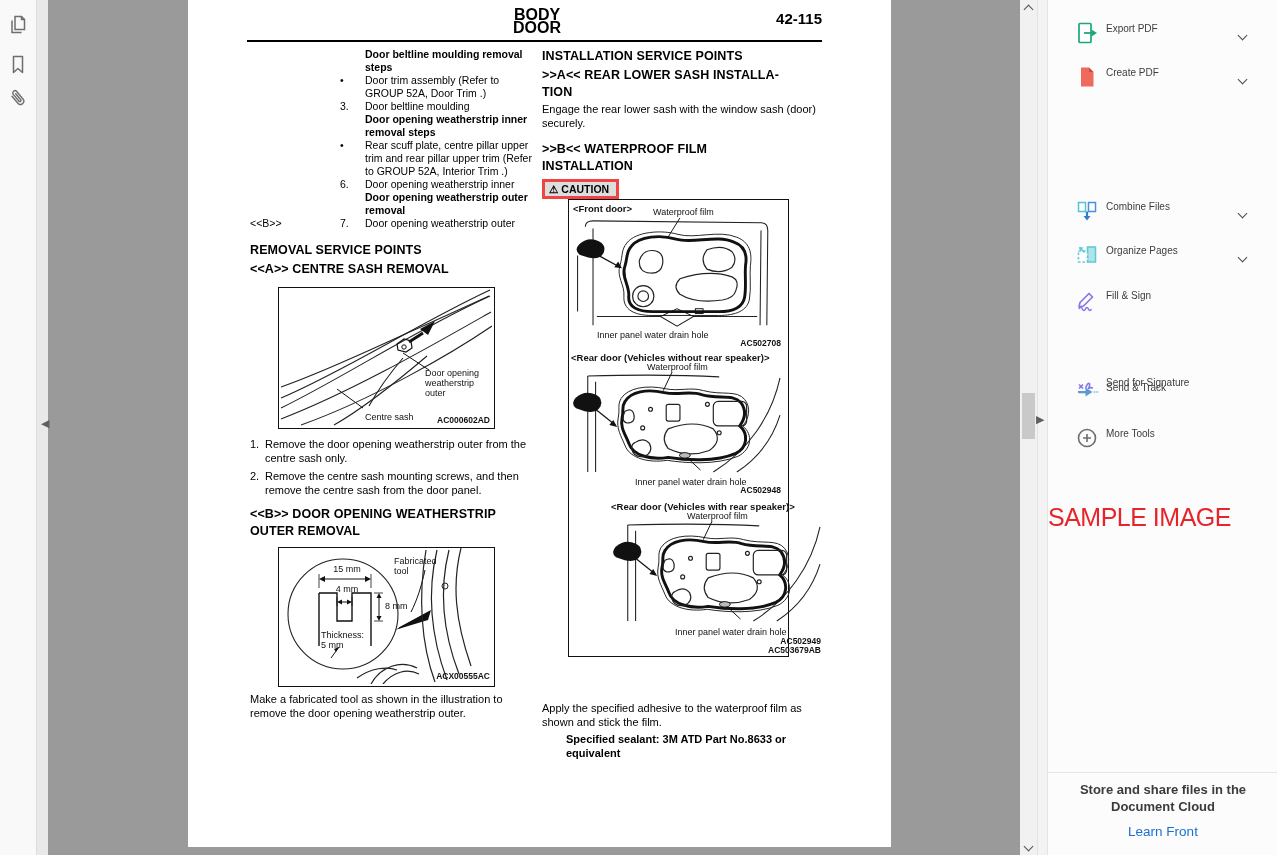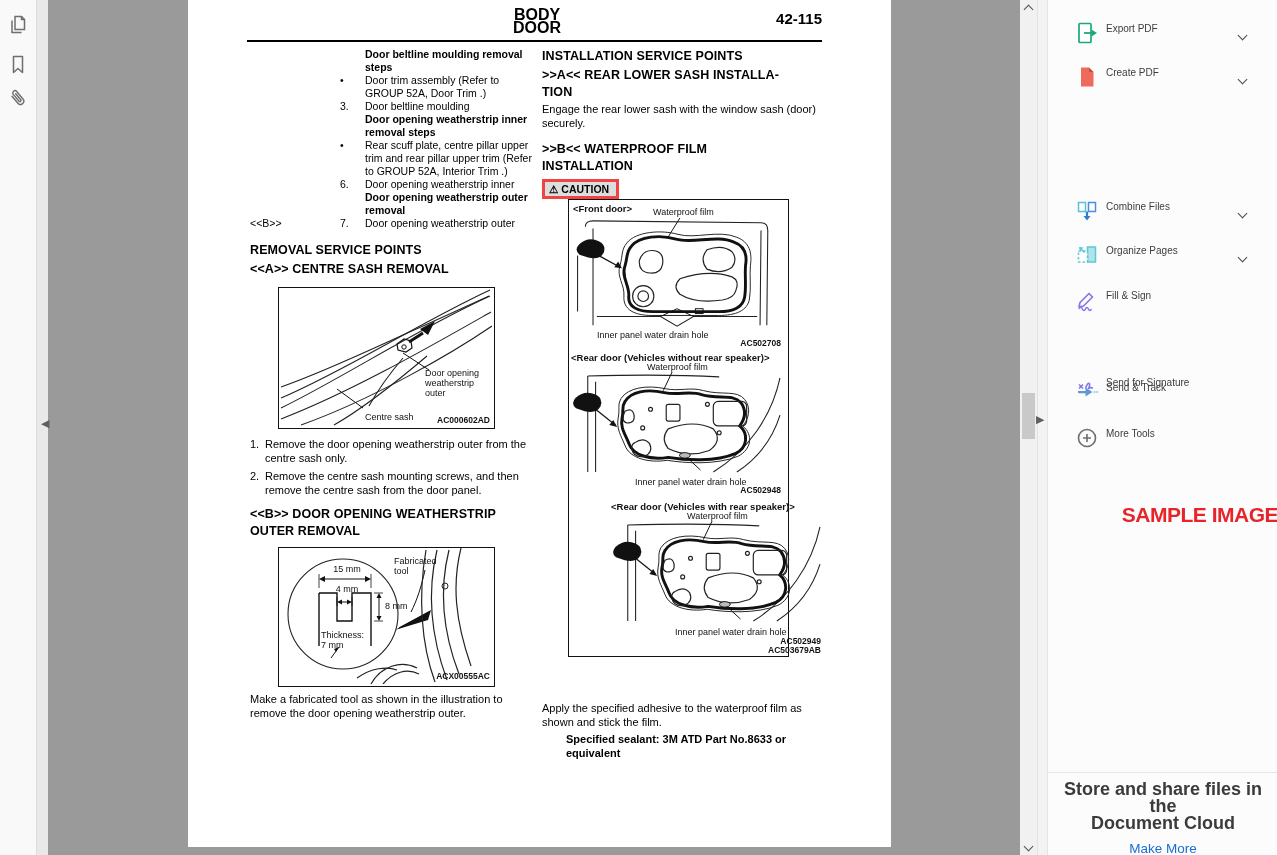--- a/index.html
+++ b/index.html
@@ -60,7 +60,7 @@
   .tool-item .t-label{position:absolute;left:58px;top:4px;font-size:10px;color:#3c3c3c;}
   .tool-item .t-chev{position:absolute;left:191px;top:9px;}
   .t-chev .chev{border-color:#4a4a4a;}
-  .watermark{position:absolute;left:0;top:503px;width:230px;text-align:right;font-size:21px;font-weight:bold;letter-spacing:-.5px;}
+  .watermark{position:absolute;left:0;top:503px;width:230px;text-align:left;font-size:25px;font-weight:normal;letter-spacing:-.5px;}
   .promo{position:absolute;left:0;top:772px;width:230px;text-align:center;border-top:1px solid #e6e6e6;padding-top:8px;}
   .promo-text{font-size:18px;font-weight:bold;color:#3b3b3b;line-height:17px;}
   .promo-link{display:inline-block;margin-top:9px;font-size:13.5px;cursor:pointer;}

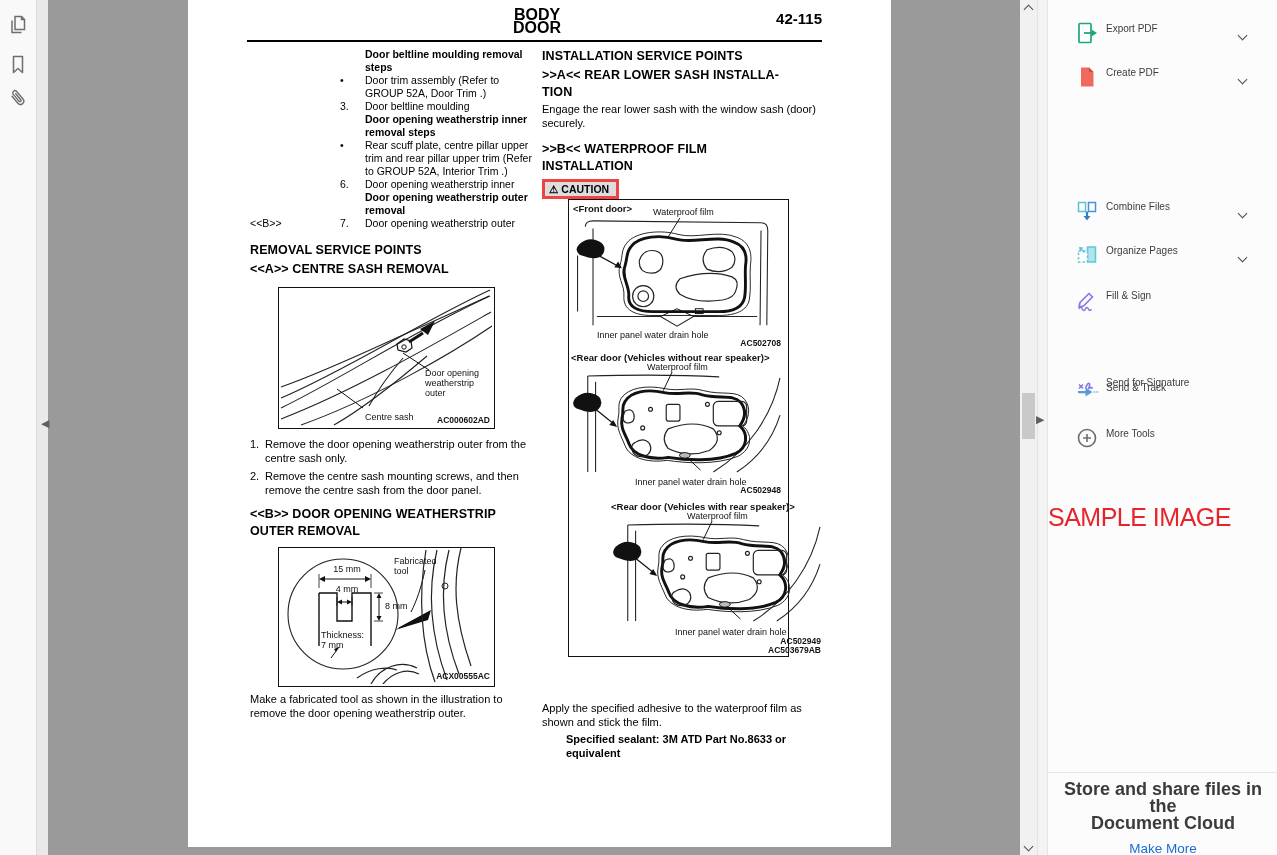--- a/index.html
+++ b/index.html
@@ -211,7 +211,7 @@
         <span class="fig-lbl" style="left:48px;top:36px;width:40px;text-align:center;">4 mm</span>
         <span class="fig-lbl" style="left:106px;top:53px;">8 mm</span>
         <span class="fig-lbl pre" style="left:42px;top:82px;">Thickness:
-7 mm</span>
+5 mm</span>
         <span class="fig-lbl pre" style="left:115px;top:8px;">Fabricated
 tool</span>
         <span class="fig-code" style="right:4px;bottom:5px;">ACX00555AC</span>

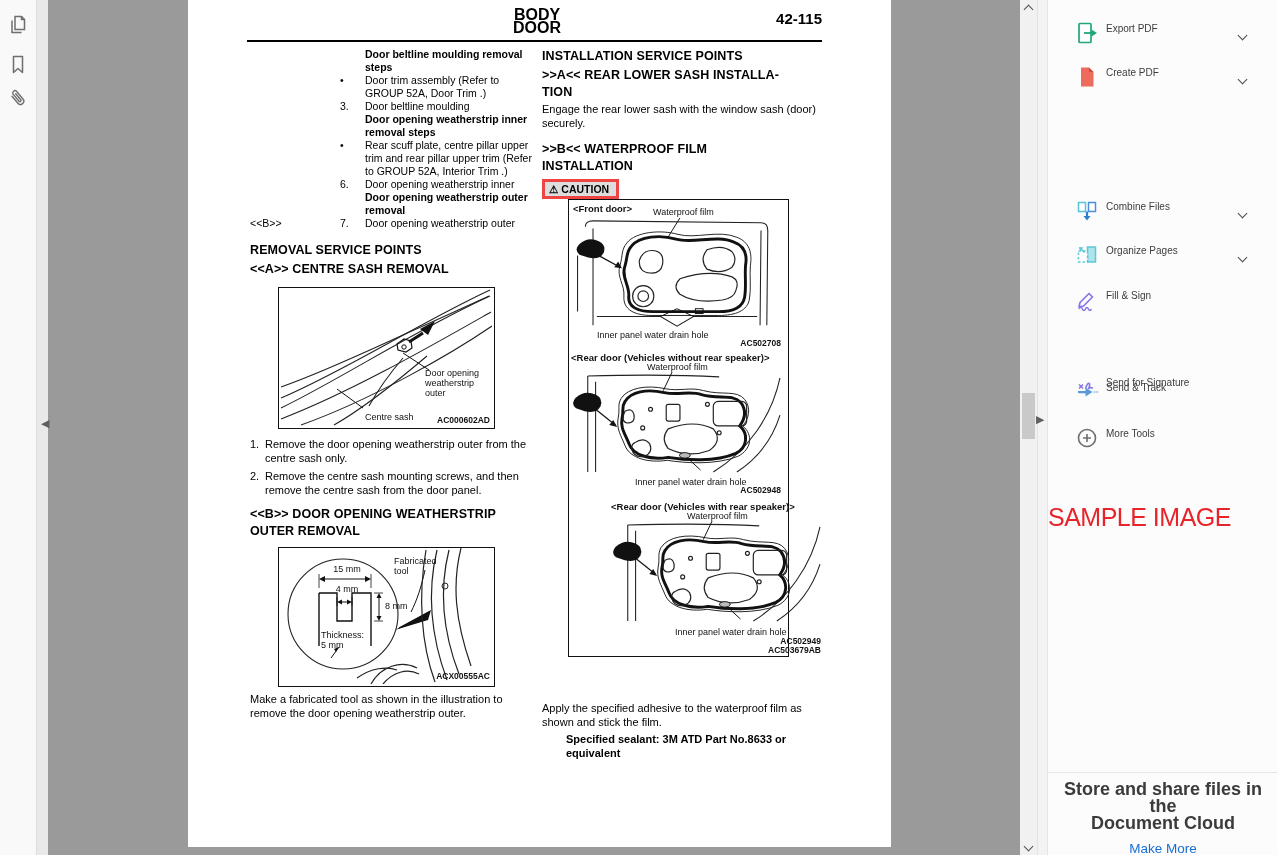--- a/index.html
+++ b/index.html
@@ -62,7 +62,7 @@
   .t-chev .chev{border-color:#4a4a4a;}
   .watermark{position:absolute;left:0;top:503px;width:230px;text-align:left;font-size:25px;font-weight:normal;letter-spacing:-.5px;}
   .promo{position:absolute;left:0;top:772px;width:230px;text-align:center;border-top:1px solid #e6e6e6;padding-top:8px;}
-  .promo-text{font-size:18px;font-weight:bold;color:#3b3b3b;line-height:17px;}
+  .promo-text{font-size:13px;font-weight:bold;color:#3b3b3b;line-height:17px;}
   .promo-link{display:inline-block;margin-top:9px;font-size:13.5px;cursor:pointer;}
 </style>
 </head>

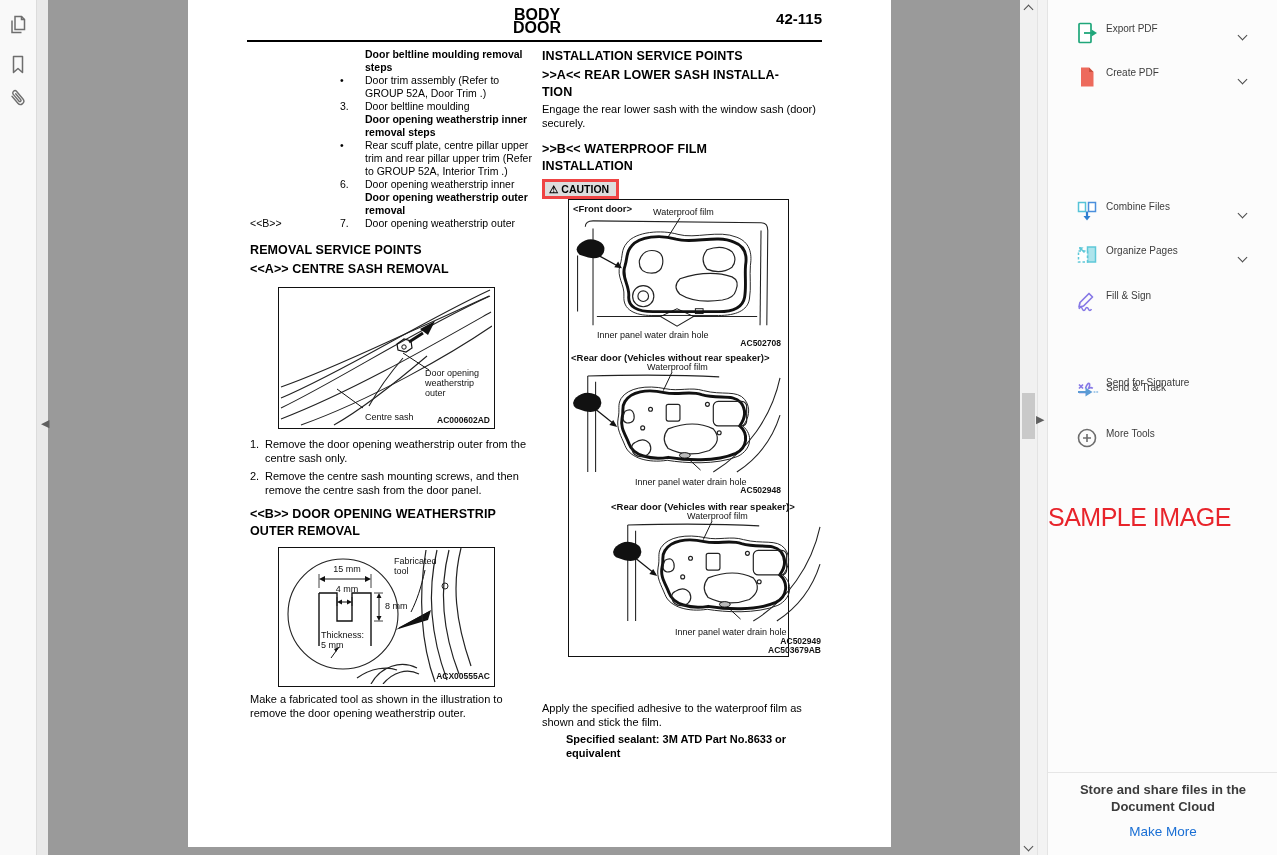--- a/index.html
+++ b/index.html
@@ -437,7 +437,7 @@
     <div class="promo">
       <div class="promo-text pre">Store and share files in the
 Document Cloud</div>
-      <a class="promo-link" style="color:#1a6fd4;">Make More</a>
+      <a class="promo-link" style="color:#1a6fd4;">Learn Front</a>
     </div>
   </div>
 

